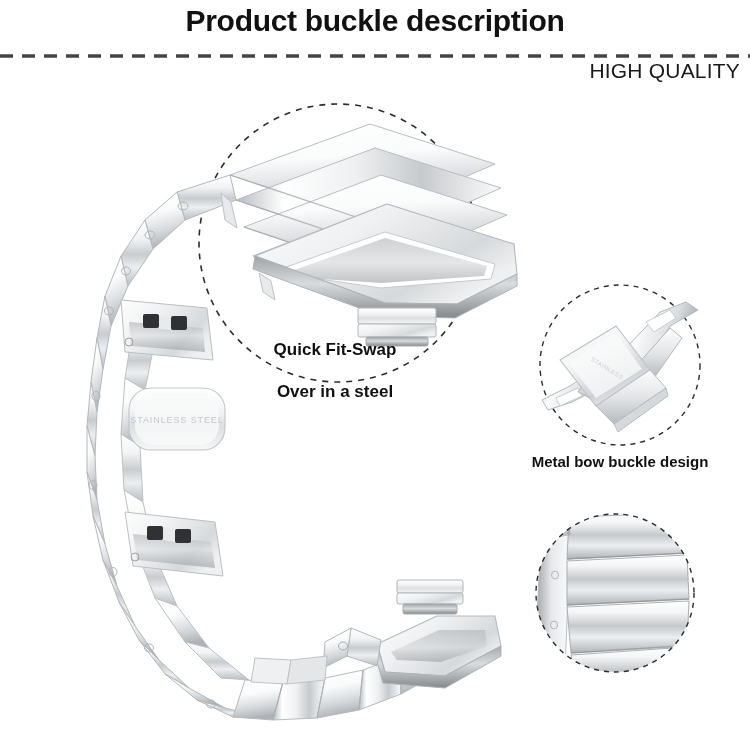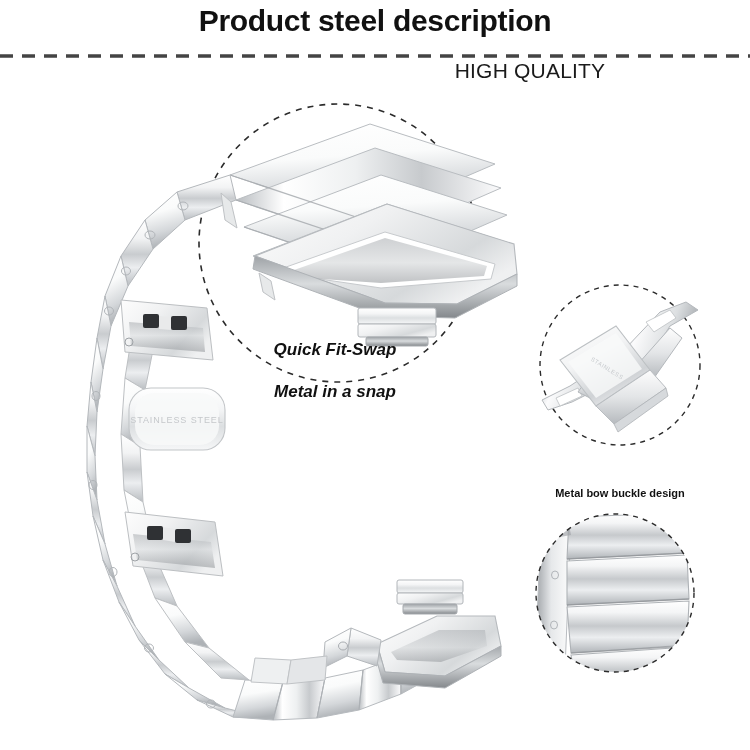--- a/index.html
+++ b/index.html
@@ -109,7 +109,7 @@
 
 <div id="page">
 
-  <div class="page-title">Product steel description</div>
+  <div class="page-title">Product buckle description</div>
 
   <div class="header-divider">
     <svg width="750" height="4" viewBox="0 0 750 4" xmlns="http://www.w3.org/2000/svg">

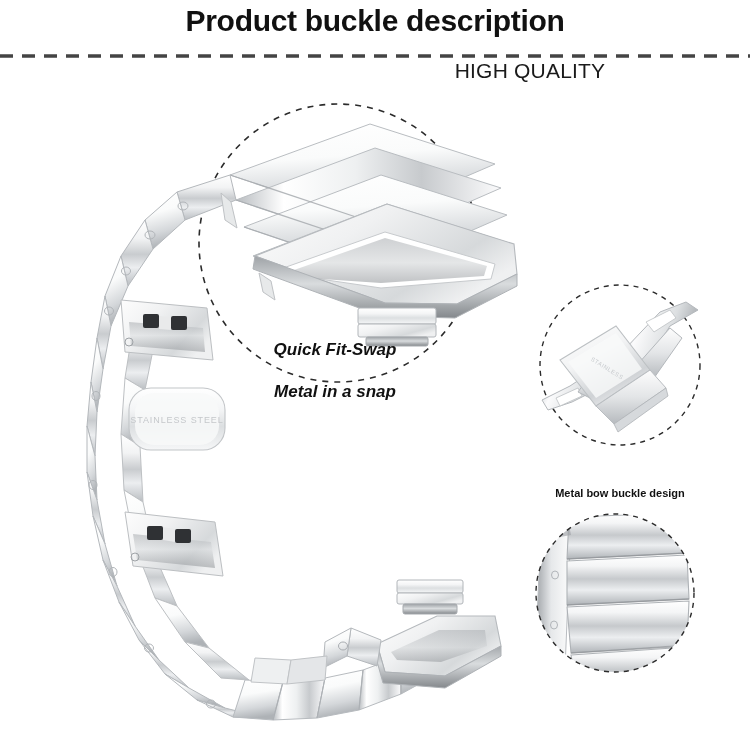--- a/index.html
+++ b/index.html
@@ -58,7 +58,7 @@
     color: #1a1a1a;
     letter-spacing: 0.2px;
   }
-  .tagline .ln { display: block; white-space: nowrap; text-align: center; }
+  .tagline .ln { display: block; white-space: nowrap; }
 
   
   .caption {

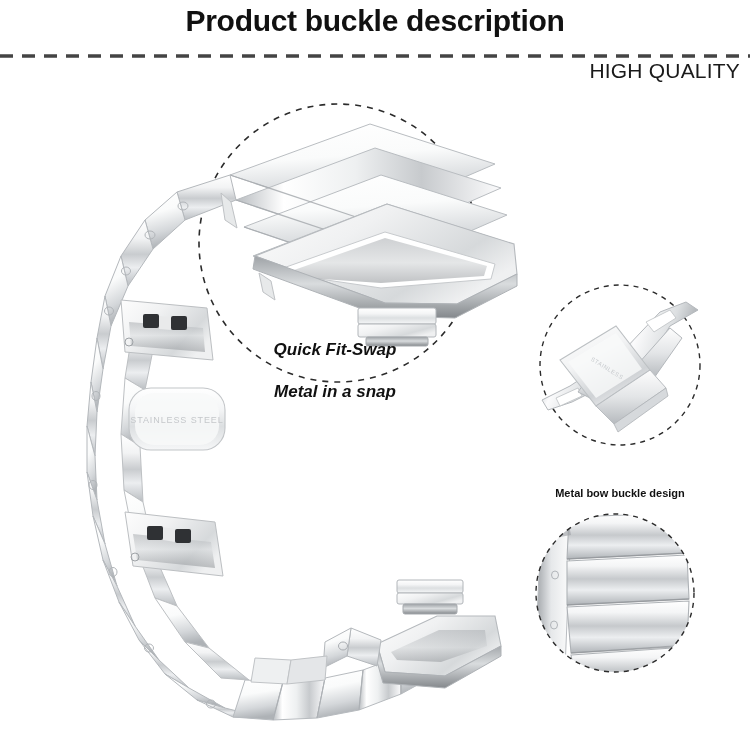--- a/index.html
+++ b/index.html
@@ -75,7 +75,6 @@
     width: 290px;
     font-size: 17px;
     line-height: 21px;
-    font-style: italic;
   }
   .caption-buckle {
     left: 495px;

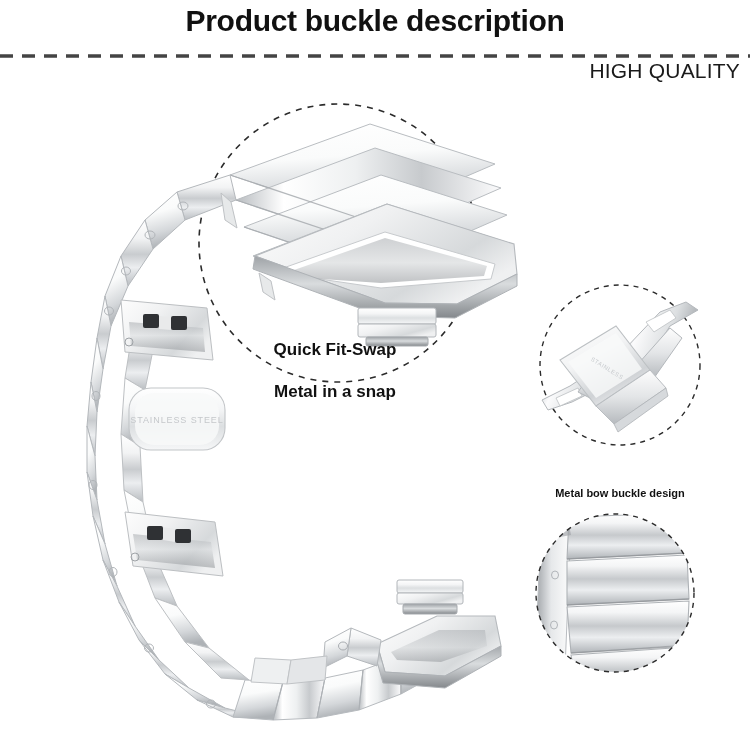--- a/index.html
+++ b/index.html
@@ -323,7 +323,7 @@
 
   <div class="caption caption-quickfit">
     <div>Quick Fit-Swap</div>
-    <div>Metal in a snap</div>
+    <div>Over in a steel</div>
   </div>
 
   <div class="stage stage-buckle">

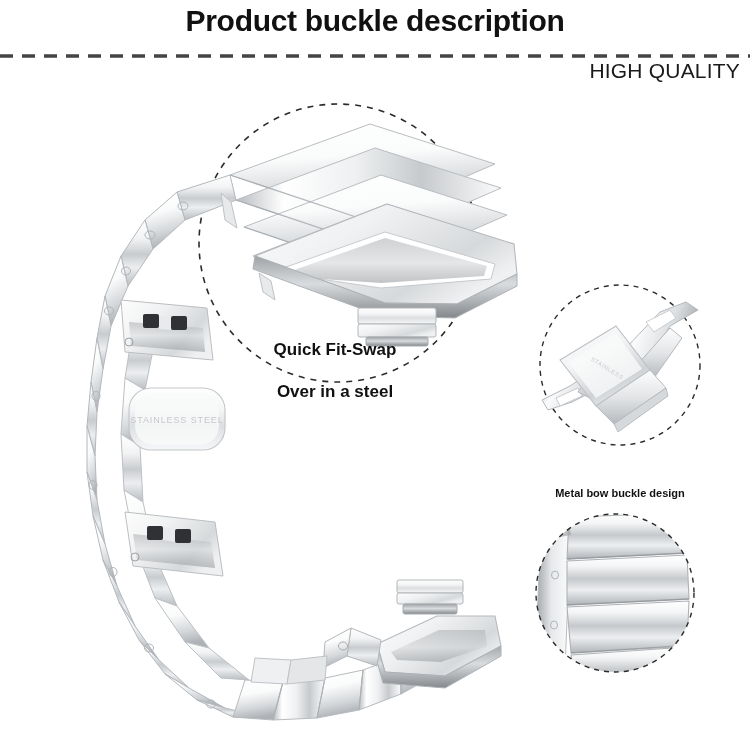--- a/index.html
+++ b/index.html
@@ -80,8 +80,7 @@
     left: 495px;
     top: 452px;
     width: 250px;
-    font-size: 11px;
-    margin-top: 31px;
+    font-size: 15px;
   }
   .caption-material {
     left: 495px;

